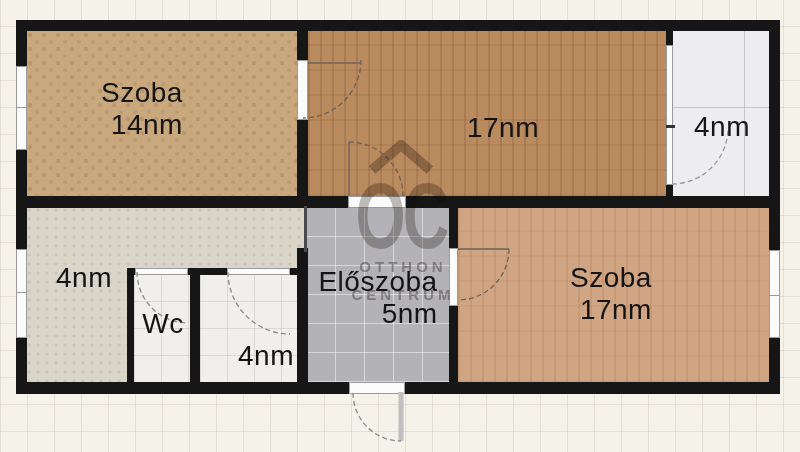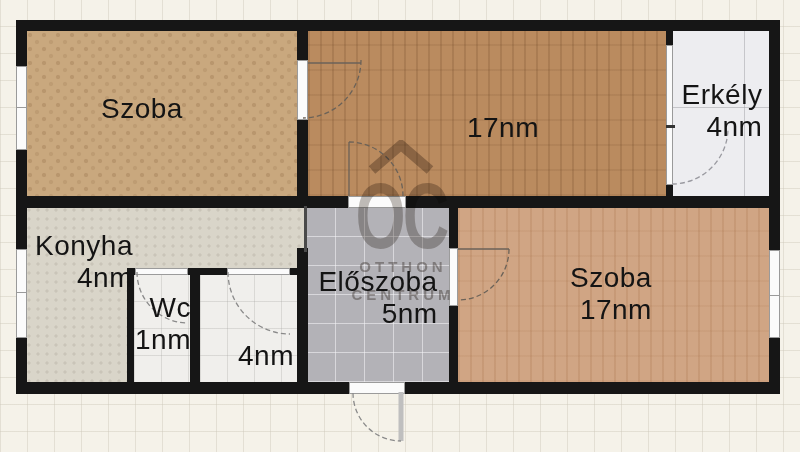--- a/index.html
+++ b/index.html
@@ -156,7 +156,7 @@
     <span>17nm</span>
   </div>
   <div class="room-label" style="left:722px;top:111px">
-    <span>Erkély</span><br>
+    <br>
     <span>4nm</span>
   </div>
   <div class="room-label" style="left:84px;top:262px">

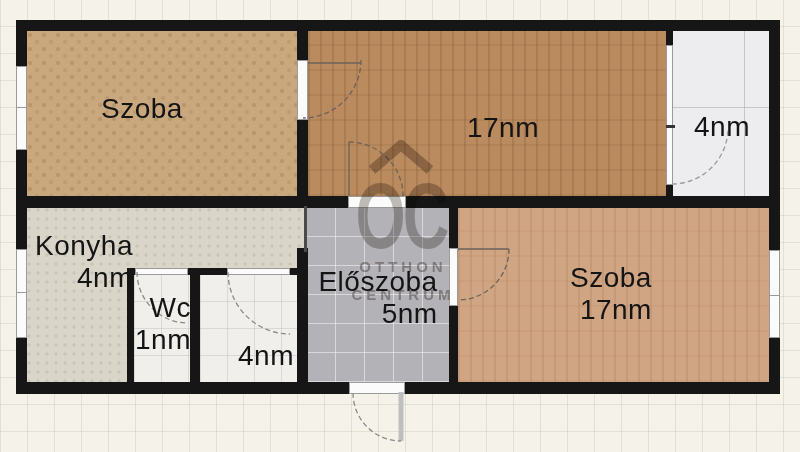--- a/index.html
+++ b/index.html
@@ -150,6 +150,7 @@
 
   <div class="room-label" style="left:142px;top:109px">
     <span>Szoba</span><br>
+    <span>14nm</span>
   </div>
   <div class="room-label" style="left:503px;top:112px">
     <br>

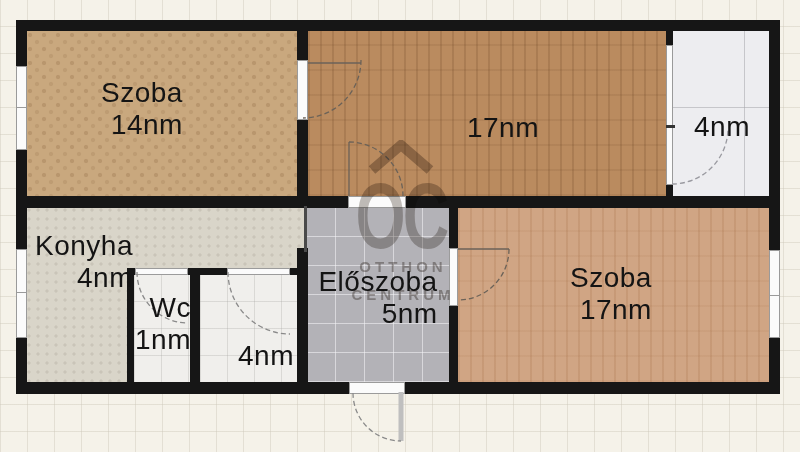--- a/index.html
+++ b/index.html
@@ -161,7 +161,7 @@
     <span>4nm</span>
   </div>
   <div class="room-label" style="left:84px;top:262px">
-    <span>Konyha</span><br>
+    <br>
     <span>4nm</span>
   </div>
   <div class="room-label" style="left:163px;top:324px">

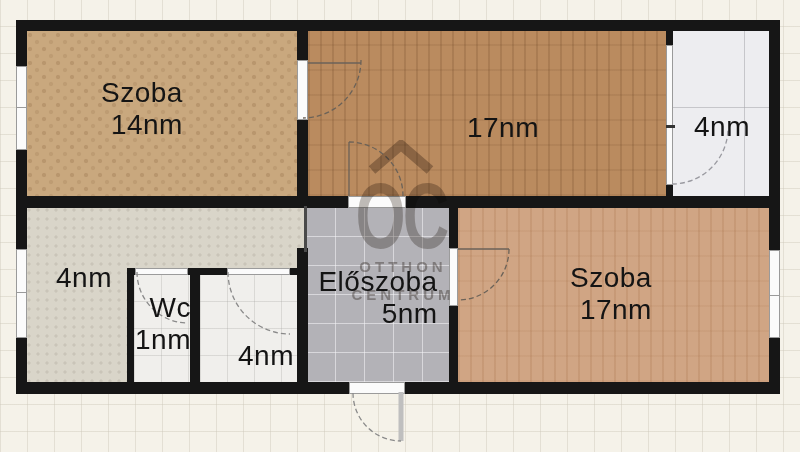--- a/index.html
+++ b/index.html
@@ -166,7 +166,6 @@
   </div>
   <div class="room-label" style="left:163px;top:324px">
     <span>Wc</span><br>
-    <span>1nm</span>
   </div>
   <div class="room-label" style="left:266px;top:340px">
     <br>

